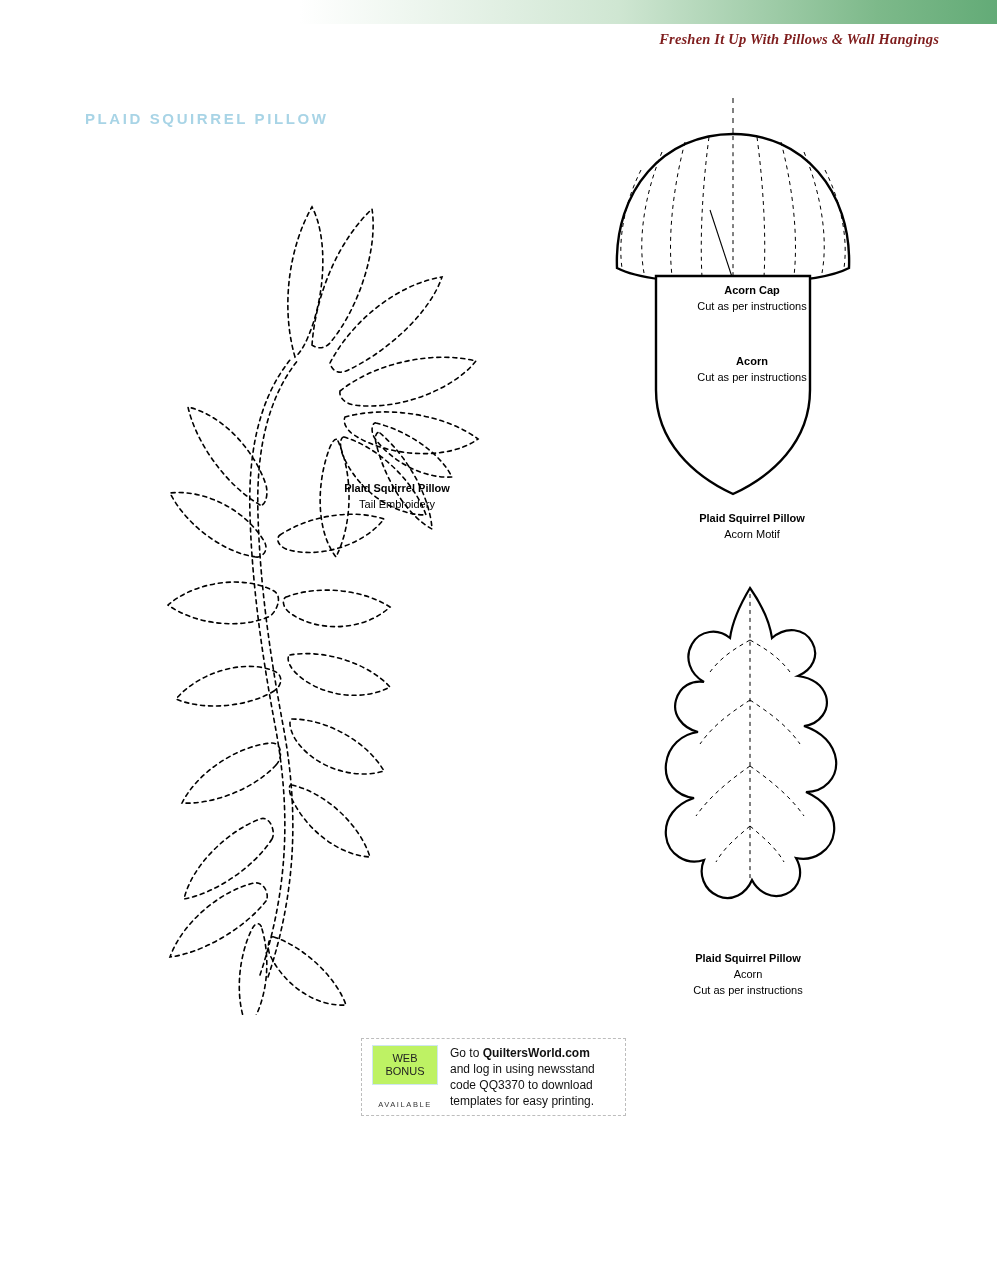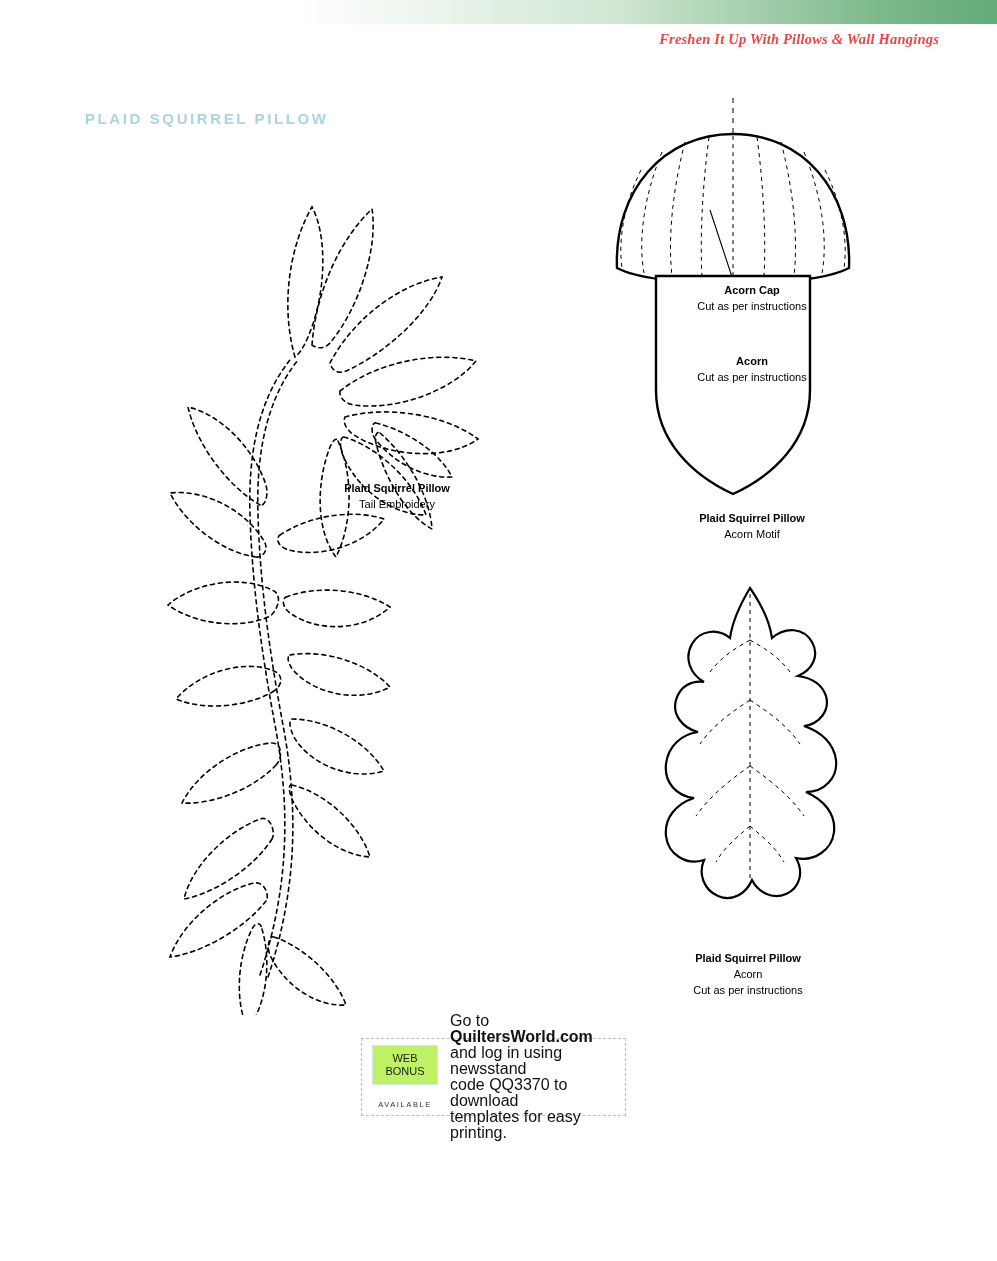--- a/index.html
+++ b/index.html
@@ -39,7 +39,7 @@
     font-weight: bold;
     font-size: 14.5px;
     letter-spacing: 0.2px;
-    color: #ef4444;
+    color: #7f1d1d;
     white-space: nowrap;
     margin-left: 13px;
   }

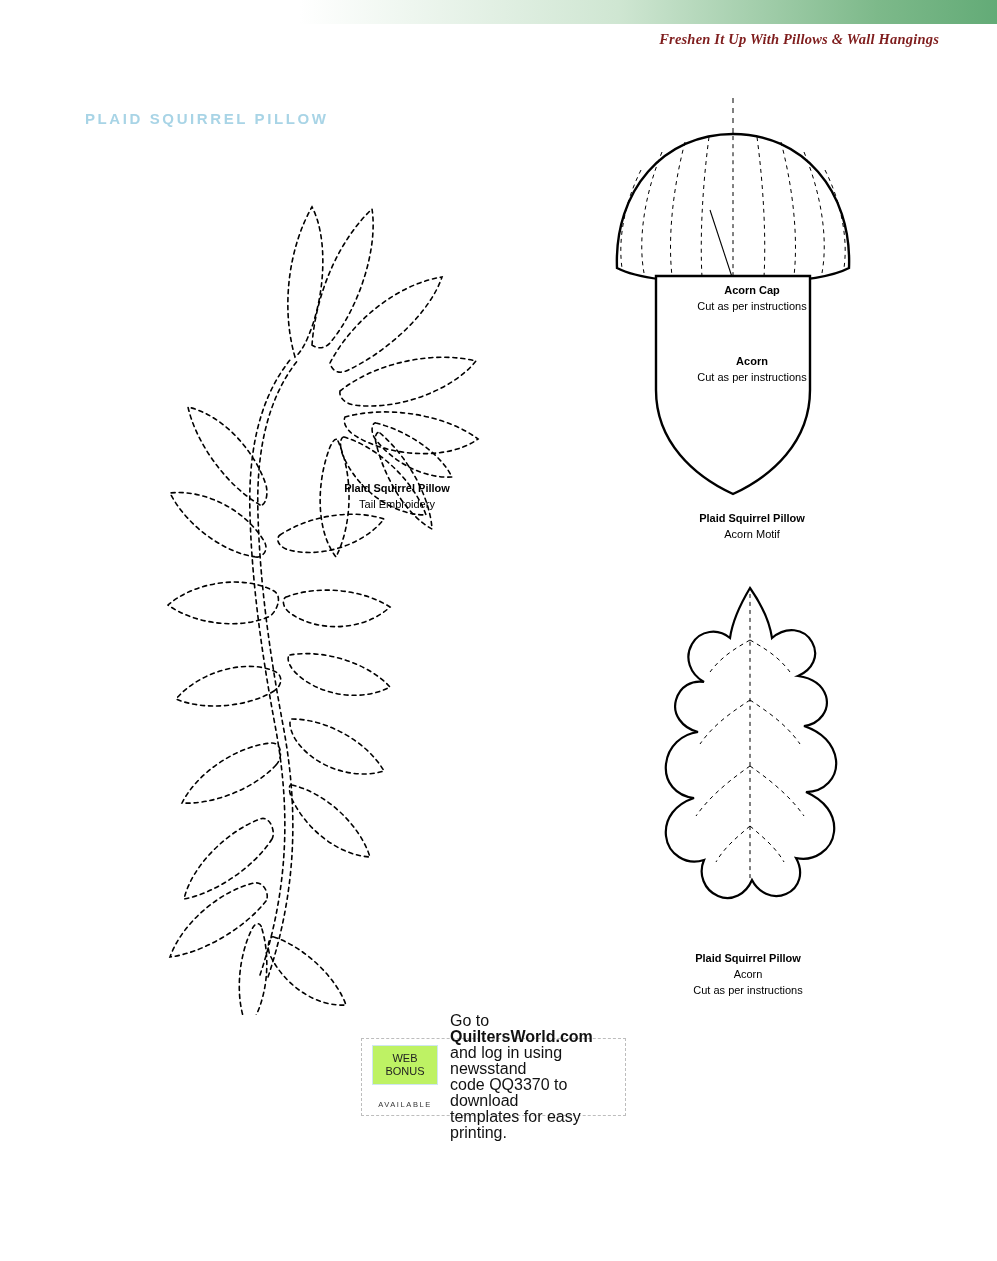--- a/index.html
+++ b/index.html
@@ -110,7 +110,7 @@
     flex: 1 1 auto;
     padding-left: 12px;
     font-family: "Liberation Sans", sans-serif;
-    font-size: 16px;
+    font-size: 12px;
     line-height: 16px;
     color: #111;
   }

